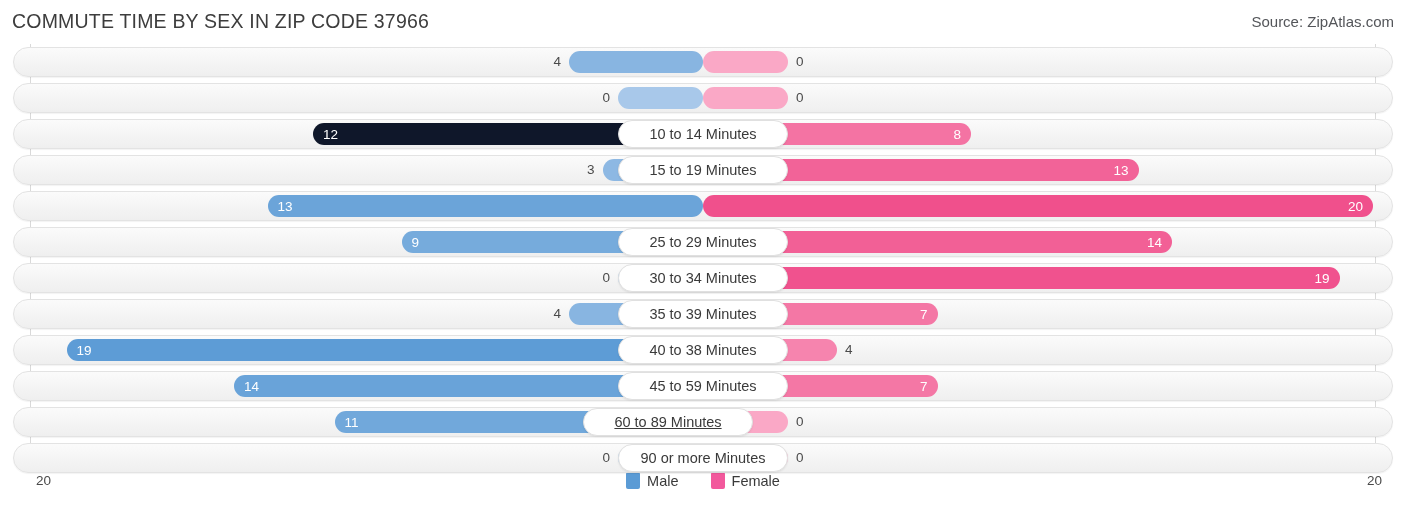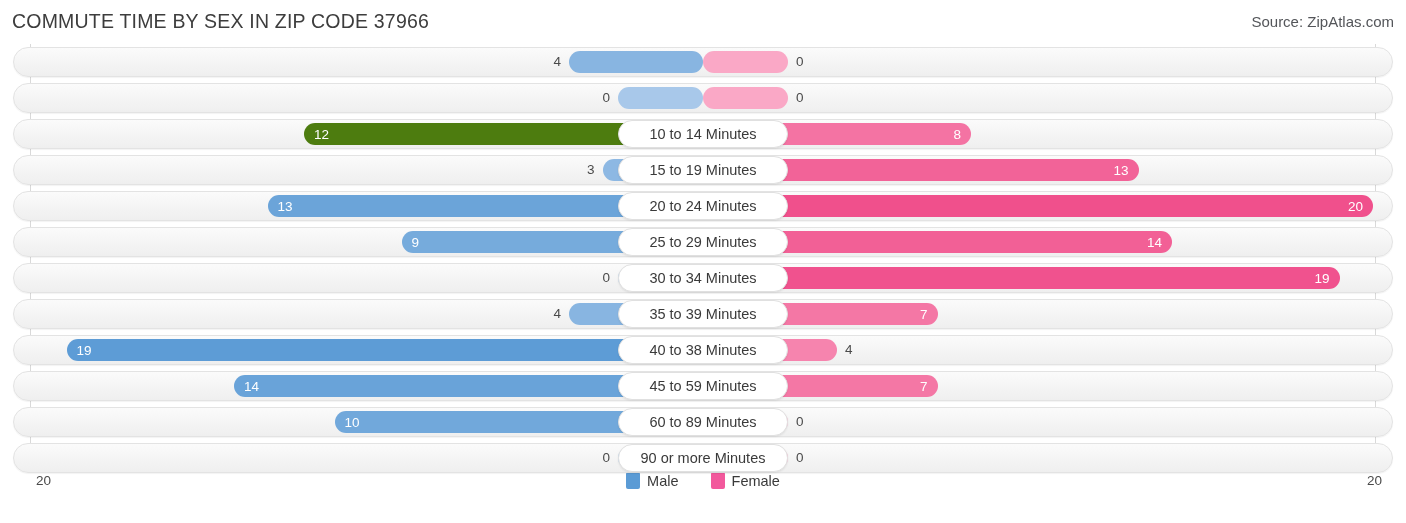--- a/index.html
+++ b/index.html
@@ -186,7 +186,7 @@
       </div>
       <div class="row">
         <div class="track"></div>
-        <div class="bar male" style="left: 304px; width: 402px; background: #4d7c0f;">
+        <div class="bar male" style="left: 313px; width: 402px; background: #0f172a;">
           <span class="inval">12</span>
         </div>
         <div class="bar female" style="left: 703px; width: 268px; background: rgb(244, 115, 163);">

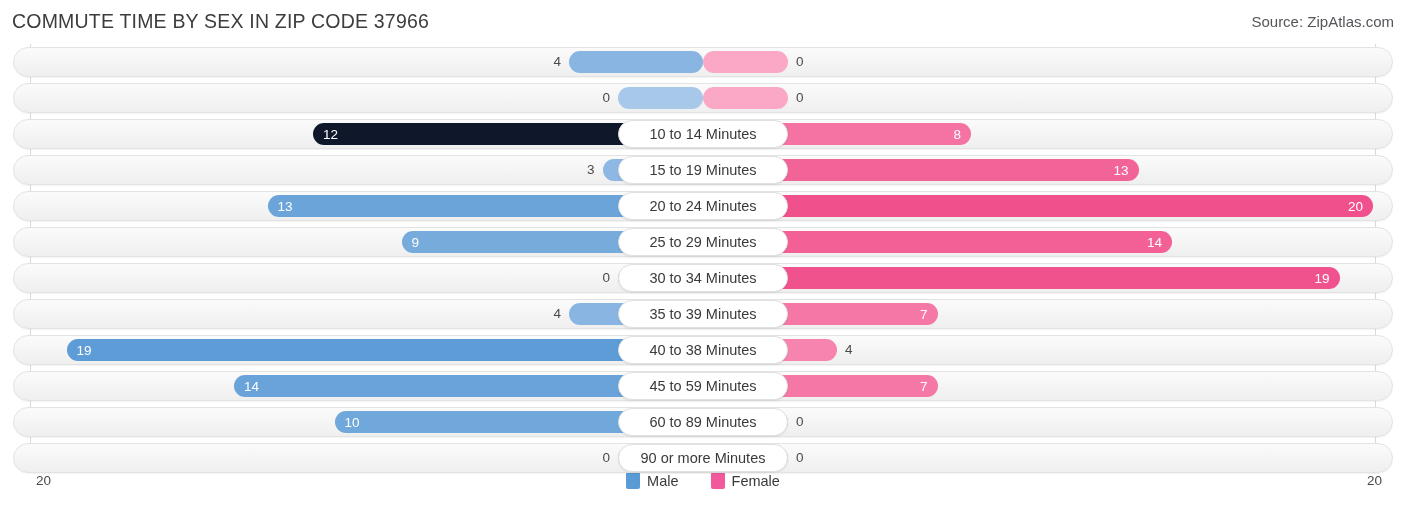--- a/index.html
+++ b/index.html
@@ -211,7 +211,6 @@
         <div class="bar female" style="left: 703px; width: 670px; background: rgb(240, 80, 140);">
           <span class="inval">20</span>
         </div>
-        <div class="center-pill" style="left: 618px; width: 170px;">20 to 24 Minutes</div>
       </div>
       <div class="row">
         <div class="track"></div>

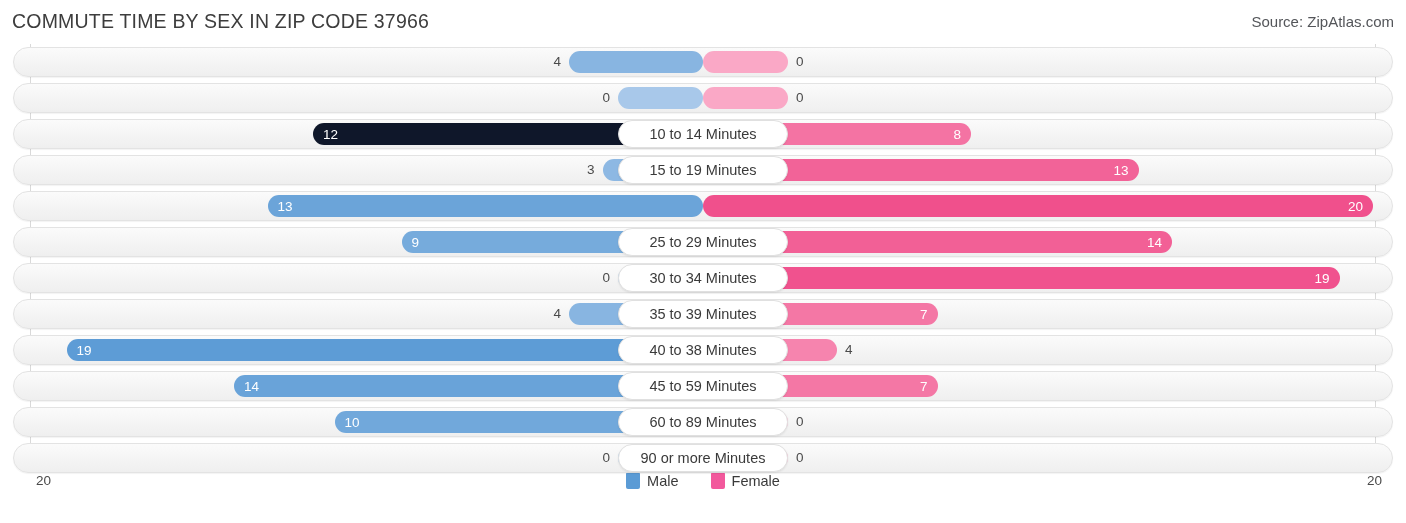--- a/index.html
+++ b/index.html
@@ -263,7 +263,7 @@
         <div class="track"></div>
         <div class="outval right" style="left: 796px;">0</div>
         <div class="bar male" style="left: 334.5px; width: 368.5px; background: rgb(113, 168, 219);">
-          <span class="inval">10</span>
+          <span class="inval">11</span>
         </div>
         <div class="bar female" style="left: 703px; width: 85px; background: rgb(250, 168, 198);"></div>
         <div class="center-pill" style="left: 618px; width: 170px;">60 to 89 Minutes</div>

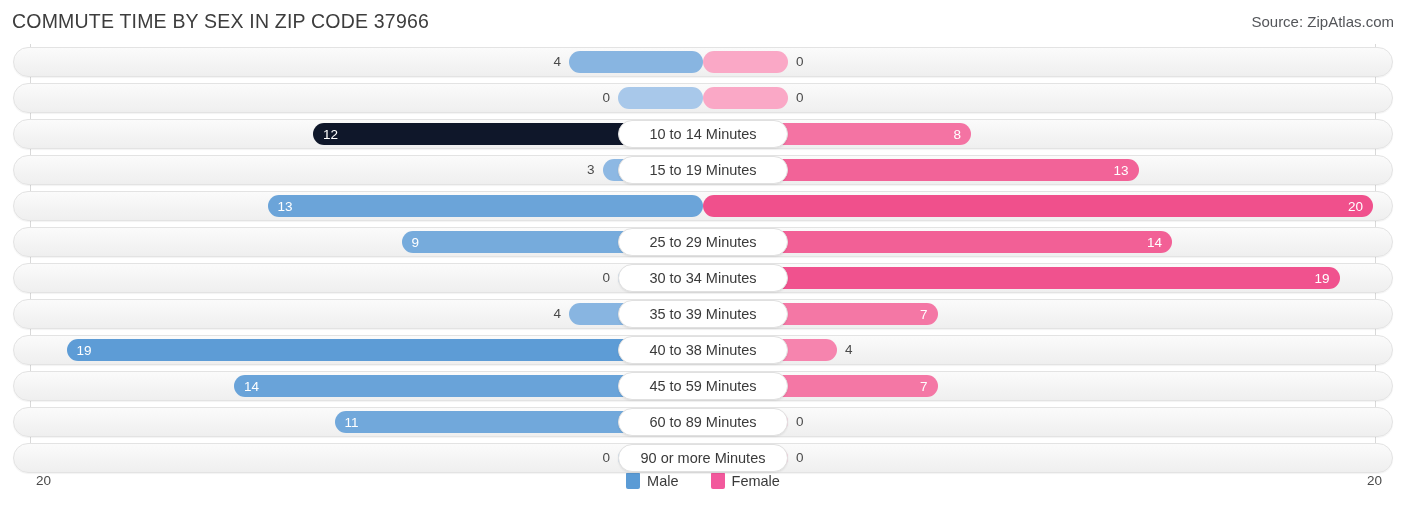--- a/index.html
+++ b/index.html
@@ -266,7 +266,7 @@
           <span class="inval">11</span>
         </div>
         <div class="bar female" style="left: 703px; width: 85px; background: rgb(250, 168, 198);"></div>
-        <div class="center-pill" style="left: 618px; width: 170px;">60 to 89 Minutes</div>
+        <div class="center-pill" style="left: 583px; width: 170px; text-decoration: underline;">60 to 89 Minutes</div>
       </div>
       <div class="row">
         <div class="track"></div>

